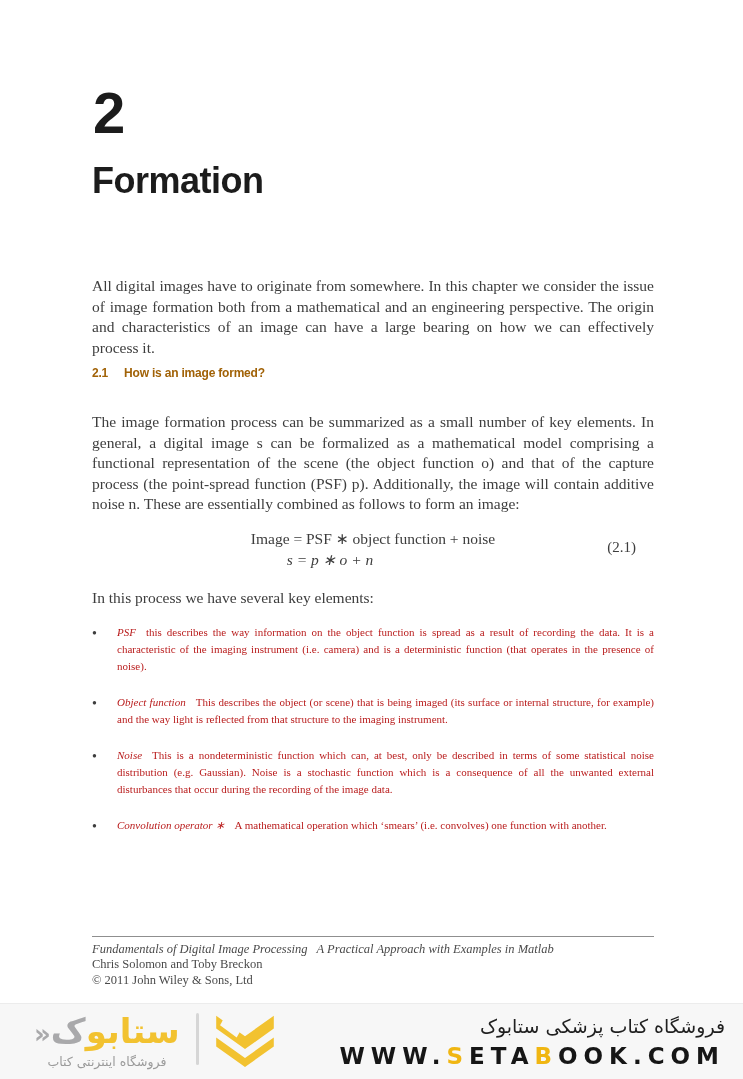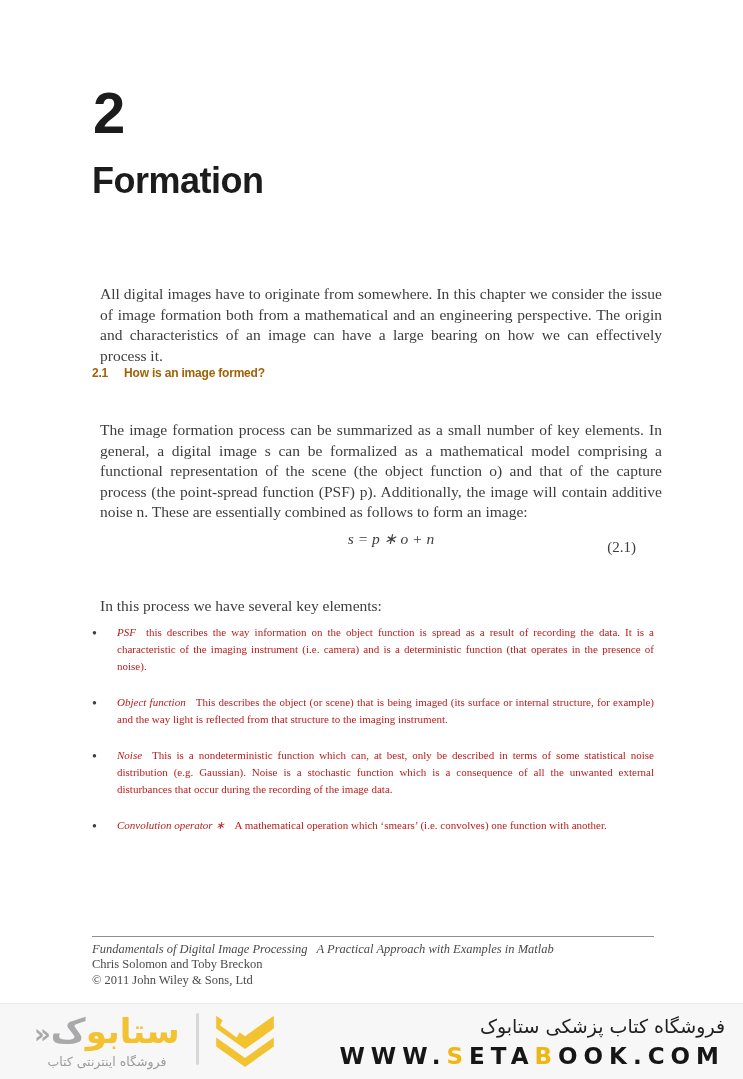--- a/index.html
+++ b/index.html
@@ -32,7 +32,7 @@
   .para{
     font-size:15.5px;line-height:20.5px;
     text-align:justify;color:#3d3d3d;
-    margin:8px;
+    margin:0;
   }
   .intro{top:276px;}
   .section-heading{

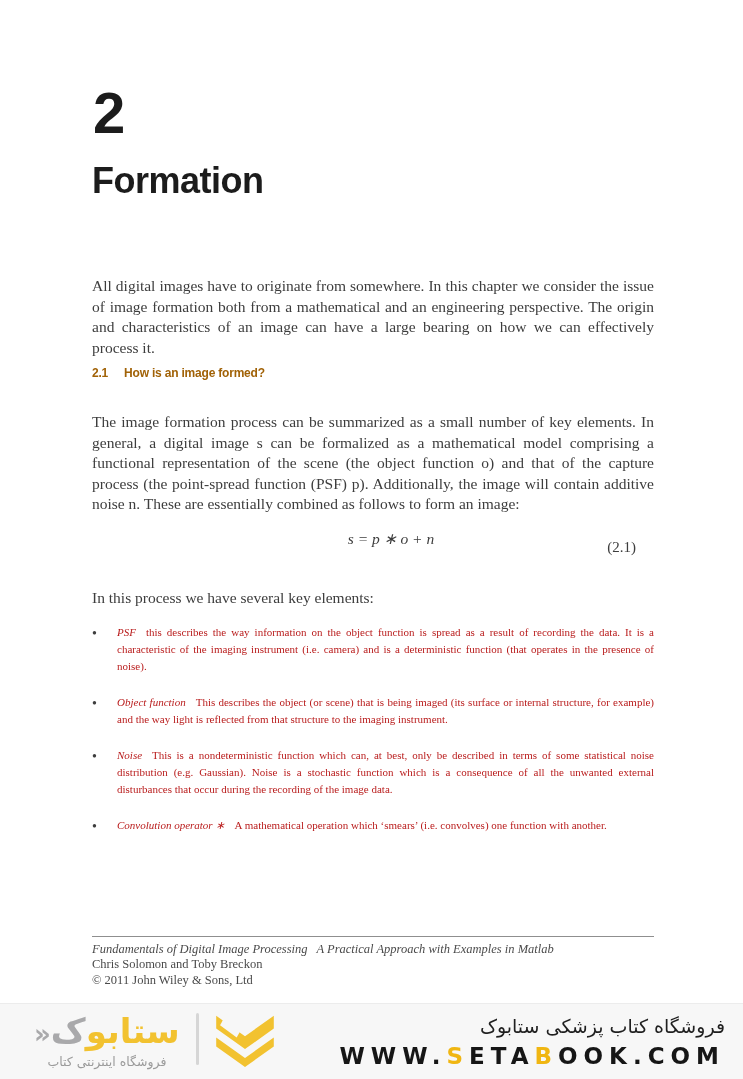--- a/index.html
+++ b/index.html
@@ -128,6 +128,7 @@
 
 <div class="abs content-col equation">
   <div class="eq-lines">
+    <div class="eq-line1">Image = PSF ∗ object function + noise</div>
     <div class="eq-line2">s = p ∗ o + n</div>
   </div>
   <div class="eq-number">(2.1)</div>

